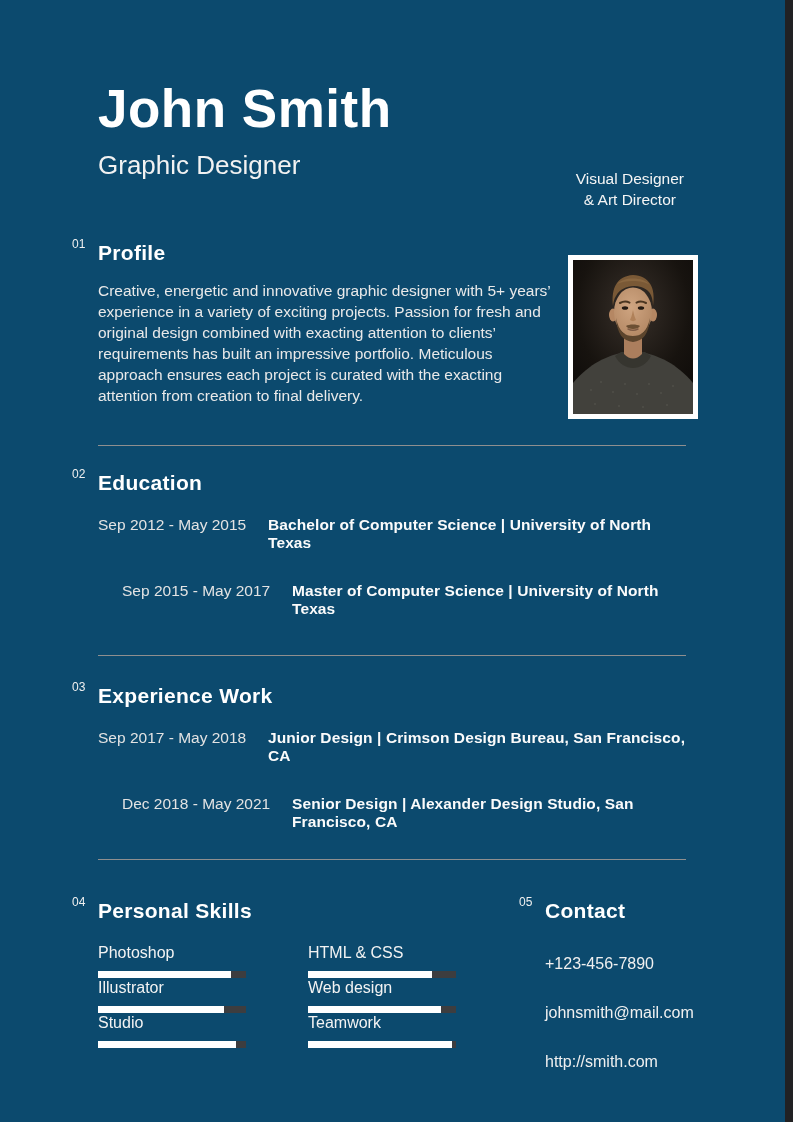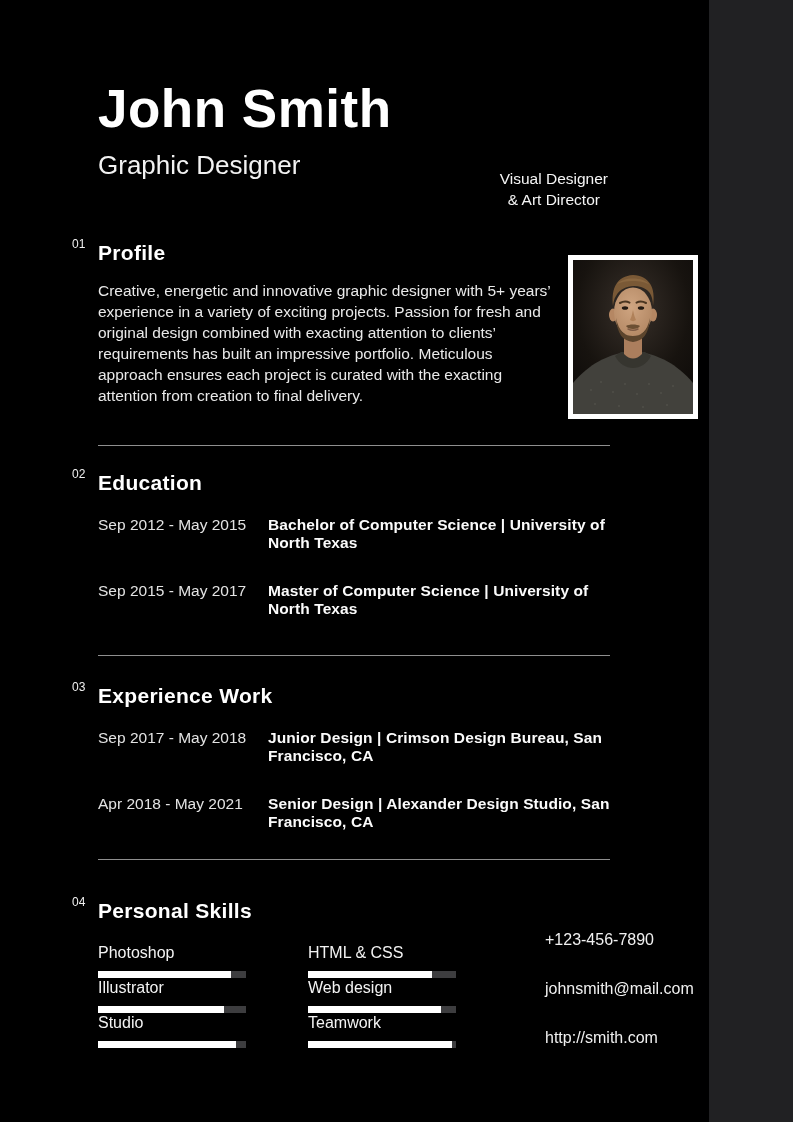--- a/index.html
+++ b/index.html
@@ -5,9 +5,9 @@
   html, body { margin: 0; padding: 0; background: #212123; }
   .page {
     position: relative;
-    width: 709px;
+    width: 785px;
     height: 1122px;
-    background: #000000;
+    background: #0c4a6e;
     font-family: "Liberation Sans", "DejaVu Sans", sans-serif;
     color: #ffffff;
     overflow: hidden;

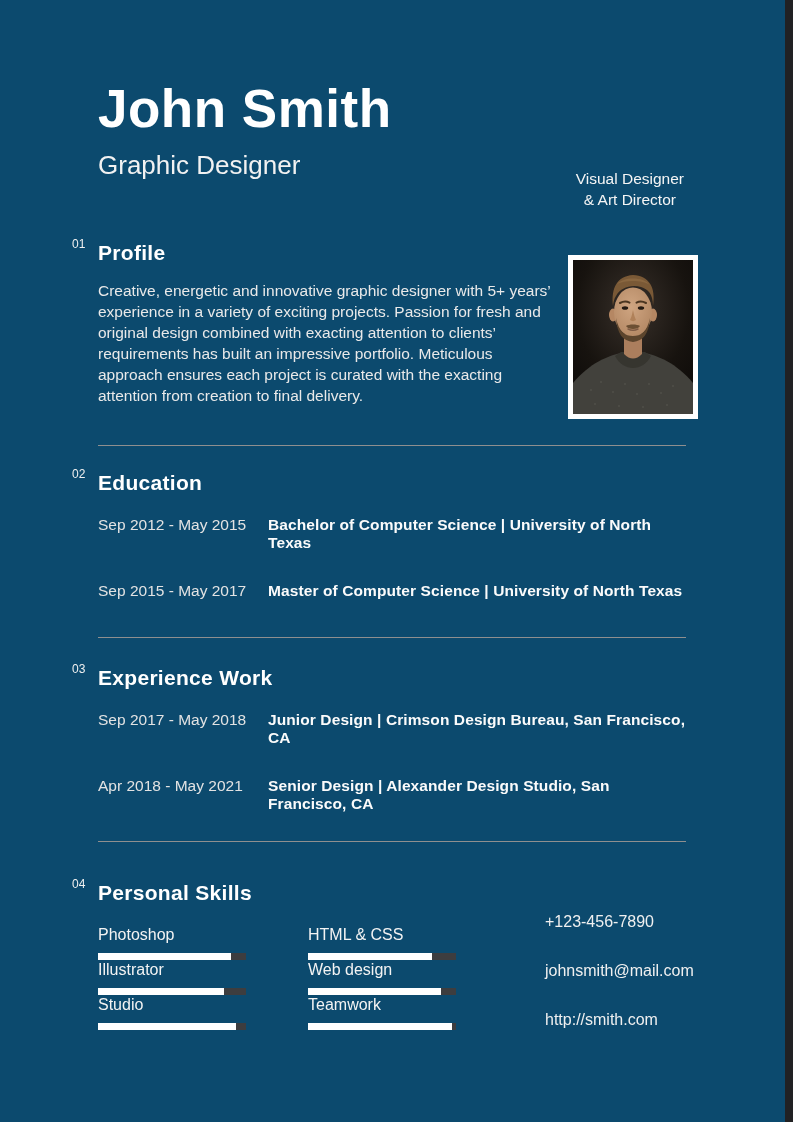--- a/index.html
+++ b/index.html
@@ -86,7 +86,7 @@
   .exp-section { margin-top: 28px; }
   .rows { margin-top: 21px; }
   .row { display: flex; margin-top: 0; margin-bottom: 30px; align-items: baseline; }
-  .row:last-child { margin-bottom: 26px; }
+  .row:last-child { margin-bottom: 26px; margin-left: 24px; }
   .row-dates {
     flex: 0 0 150px;
     margin-right: 20px;

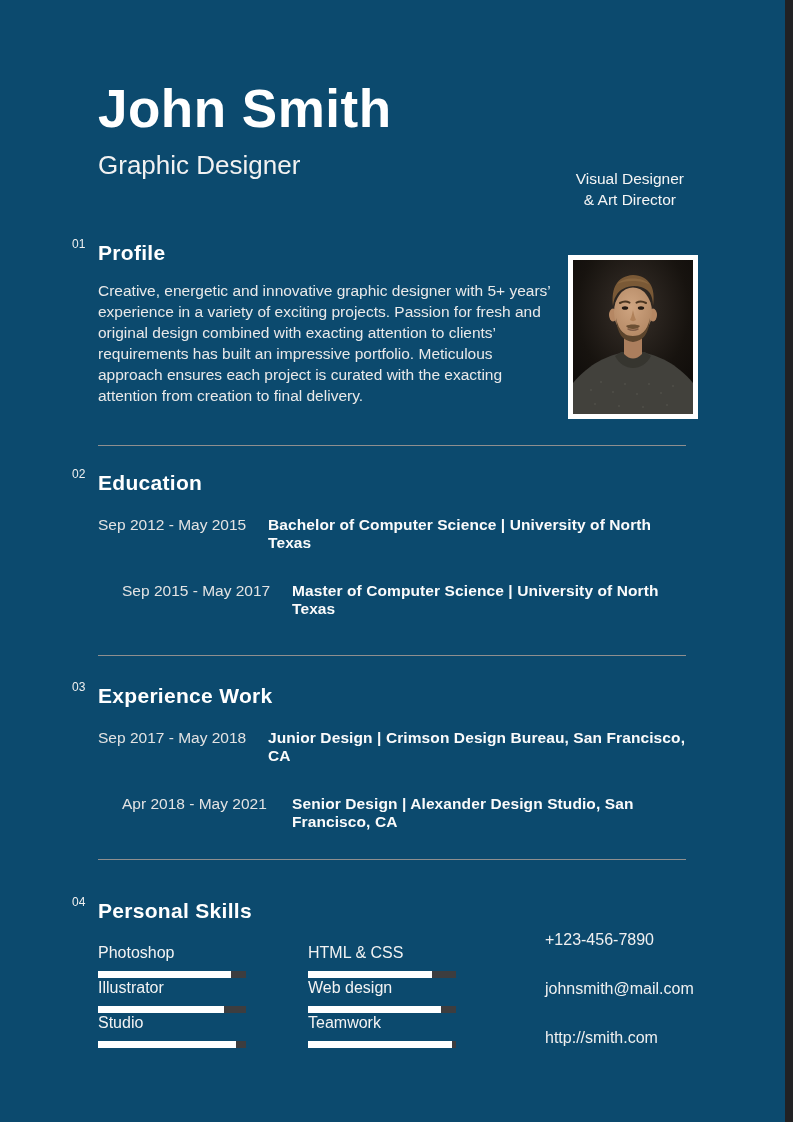--- a/index.html
+++ b/index.html
@@ -245,7 +245,7 @@
           <div class="row-desc">Junior Design | Crimson Design Bureau, San Francisco, CA</div>
         </div>
         <div class="row">
-          <div class="row-dates">Apr 2018 - May 2021</div>
+          <div class="row-dates">Dec 2018 - May 2021</div>
           <div class="row-desc">Senior Design | Alexander Design Studio, San Francisco, CA</div>
         </div>
       </div>

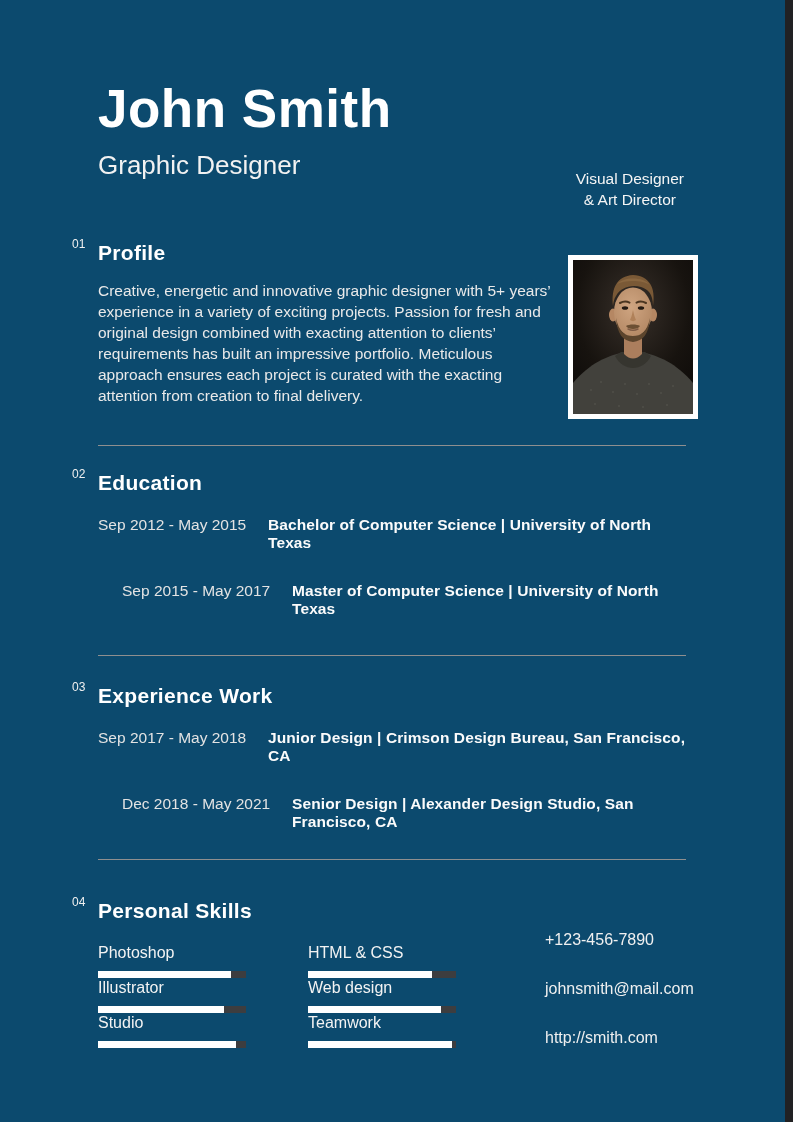--- a/index.html
+++ b/index.html
@@ -301,6 +301,10 @@
       </section>
 
       <section class="contact-col">
+        <div class="section-head">
+          <span class="sec-num">05</span>
+          <h2 class="sec-title">Contact</h2>
+        </div>
         <div class="contact-items">
           <div class="contact-item">+123-456-7890</div>
           <div class="contact-item">johnsmith@mail.com</div>

